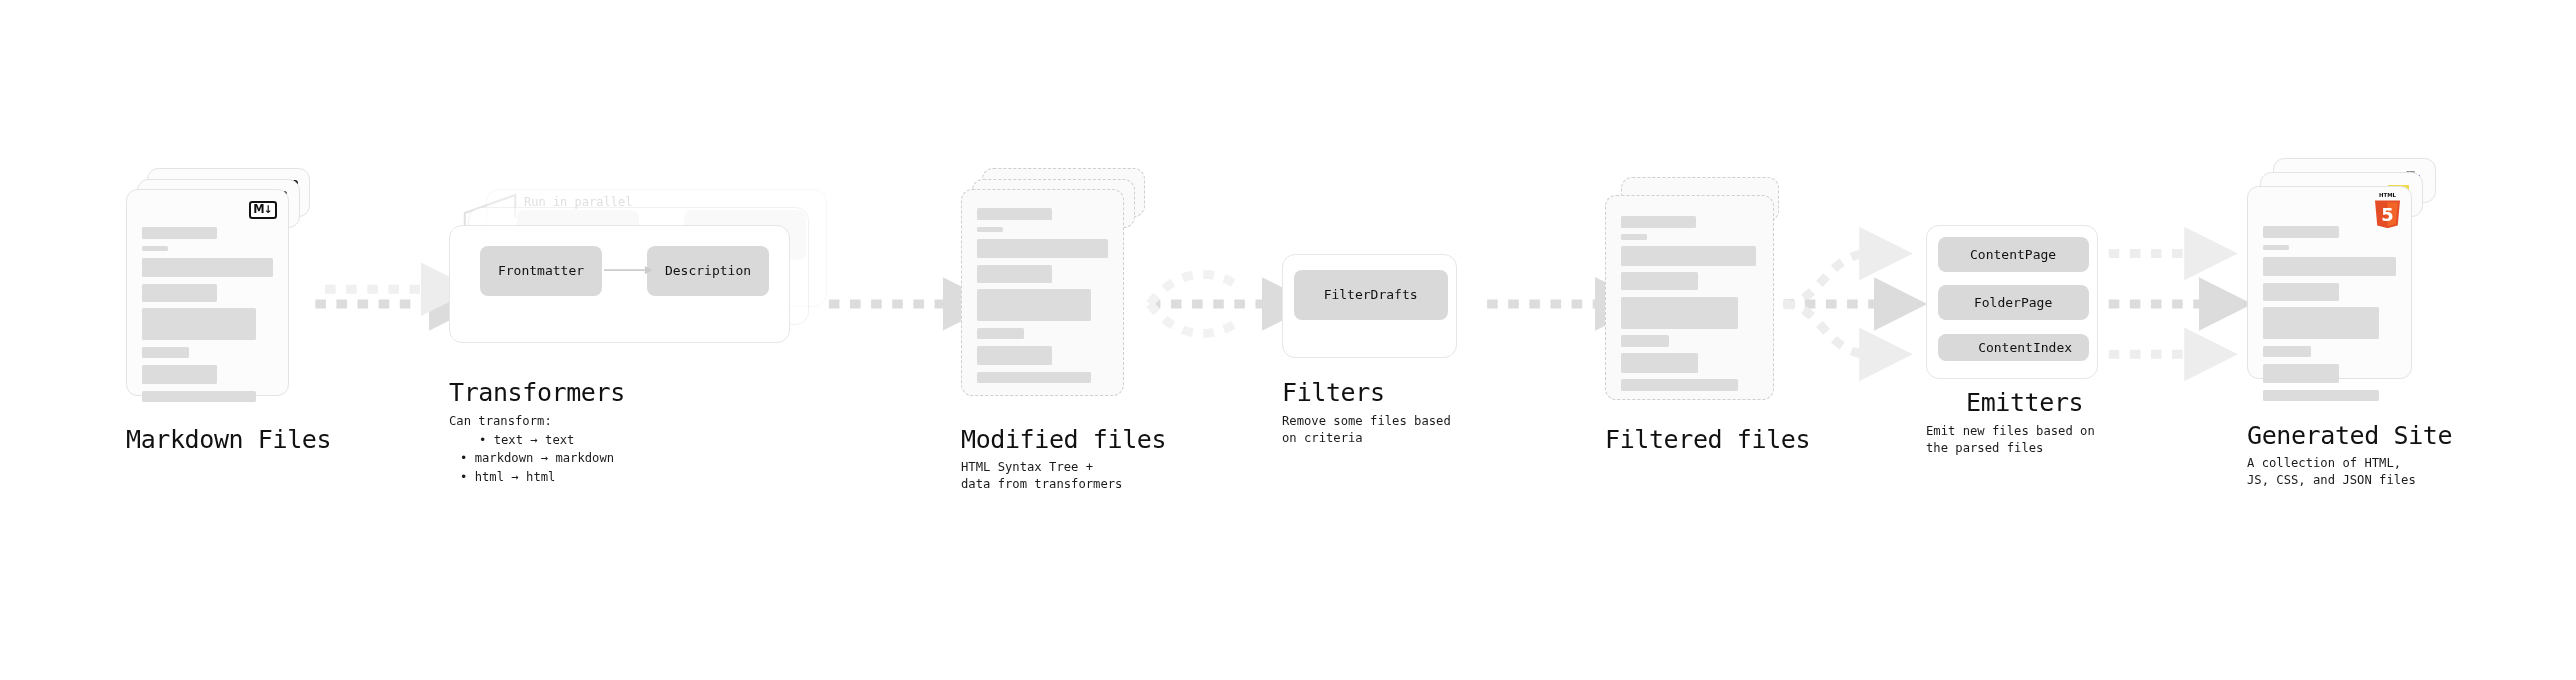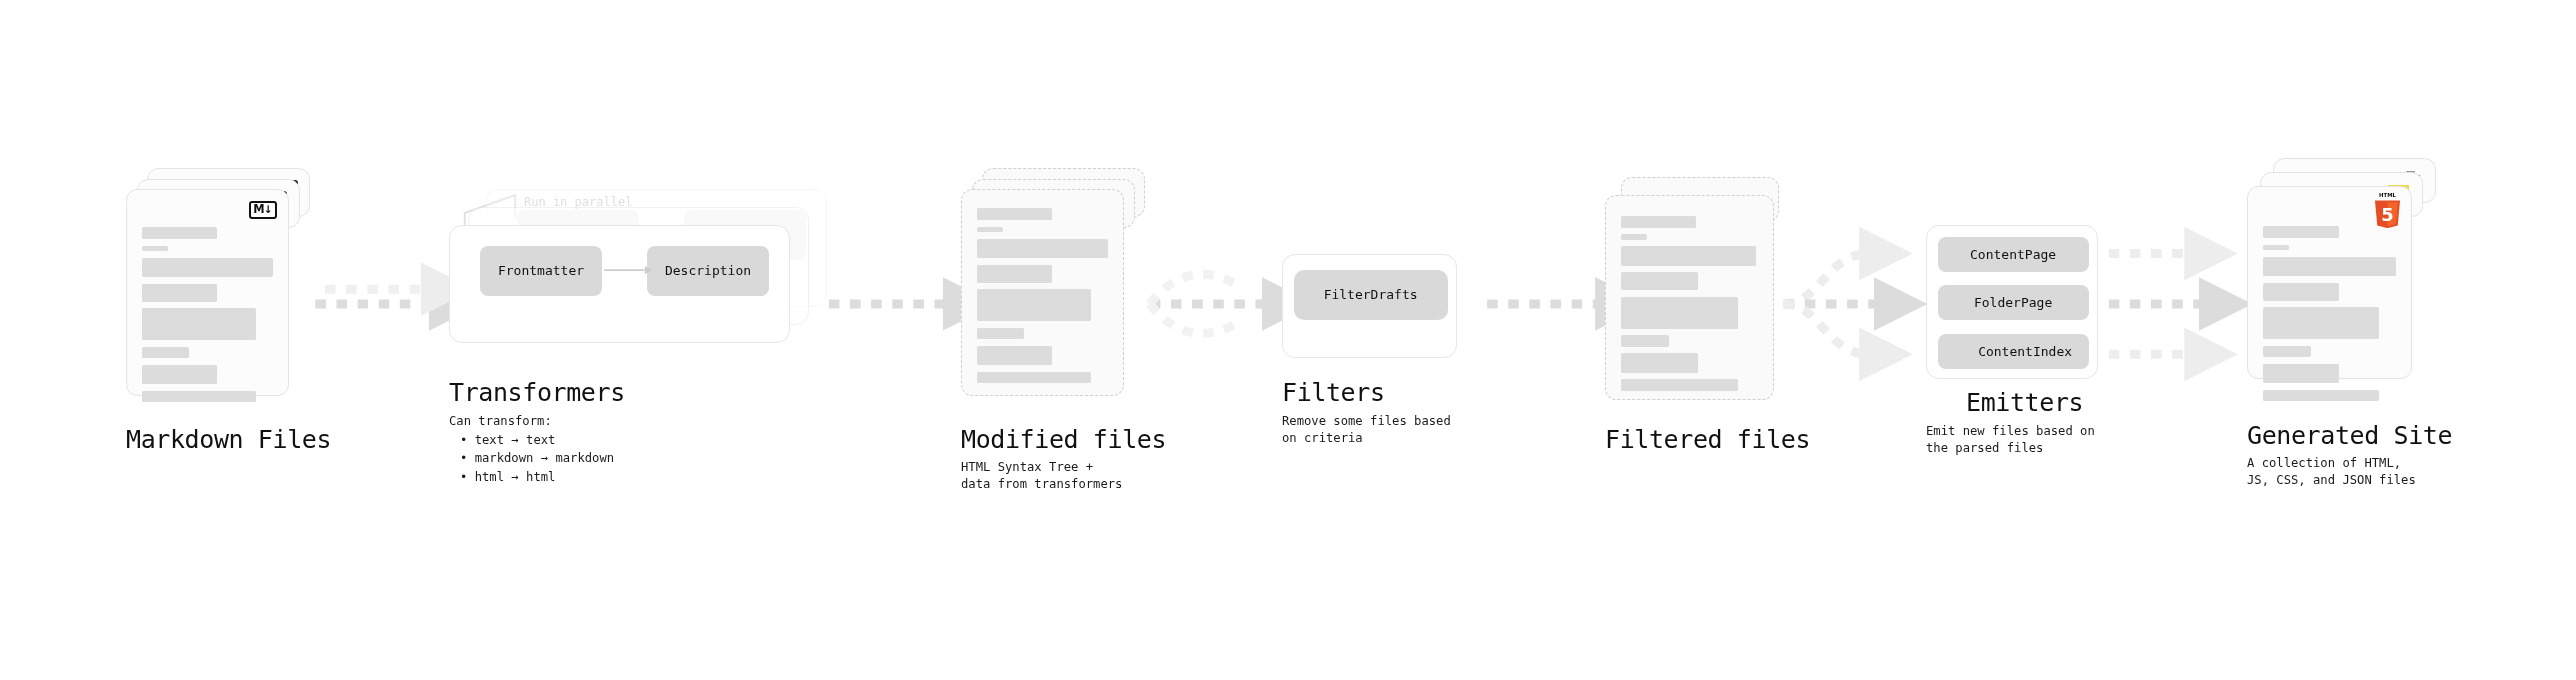--- a/index.html
+++ b/index.html
@@ -313,7 +313,7 @@
 
   <div class="node" style="left:1282px; top:254px;">
     <div class="group-box" style="left:0; top:0; width:175px; height:104px;">
-      <div class="chip" style="left:10.6px; top:14.6px; width:154px; height:50px;border-radius:10px;">
+      <div class="chip" style="left:10.6px; top:14.6px; width:154px; height:50px;">
         <span>FilterDrafts</span>
       </div>
     </div>

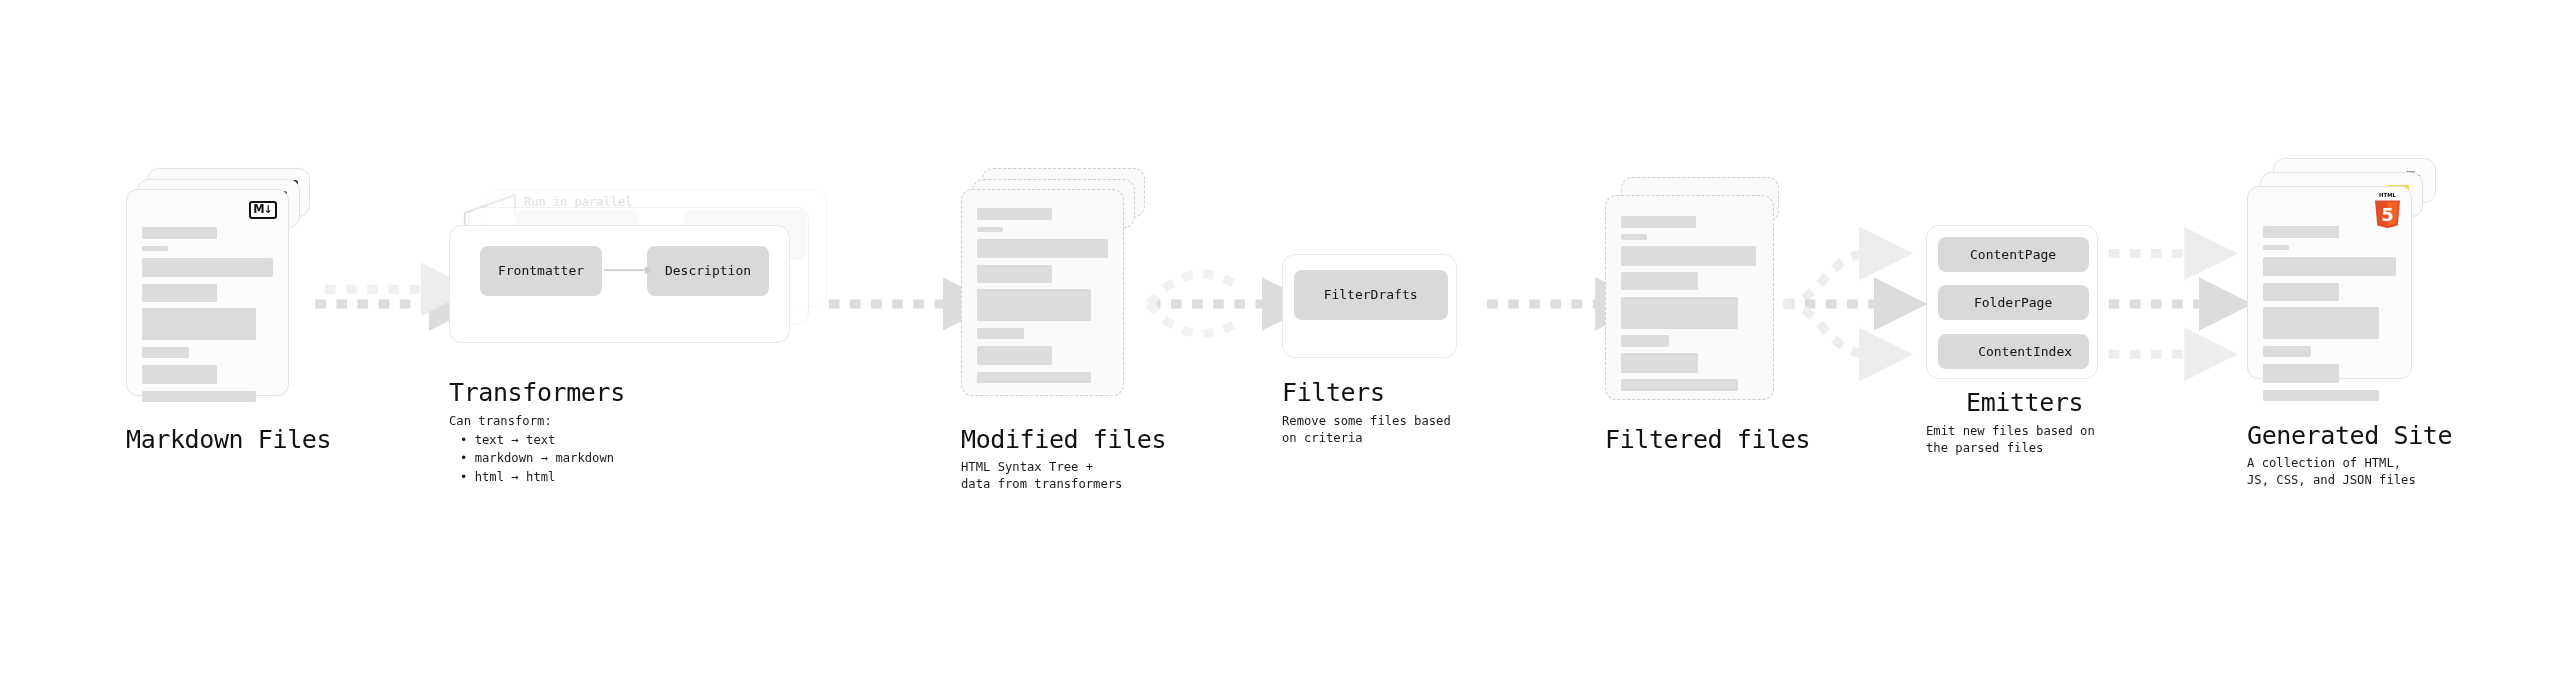--- a/index.html
+++ b/index.html
@@ -347,7 +347,7 @@
       <div class="chip" style="left:10.6px; top:59px; width:151px; height:35px;">
         <span>FolderPage</span>
       </div>
-      <div class="chip" style="left:10.6px; top:108px; width:151px; height:35px;padding-left:24px;">
+      <div class="chip" style="left:10.6px; top:108px; width:151px; height:27px;padding-left:24px;">
         <span>ContentIndex</span>
       </div>
     </div>

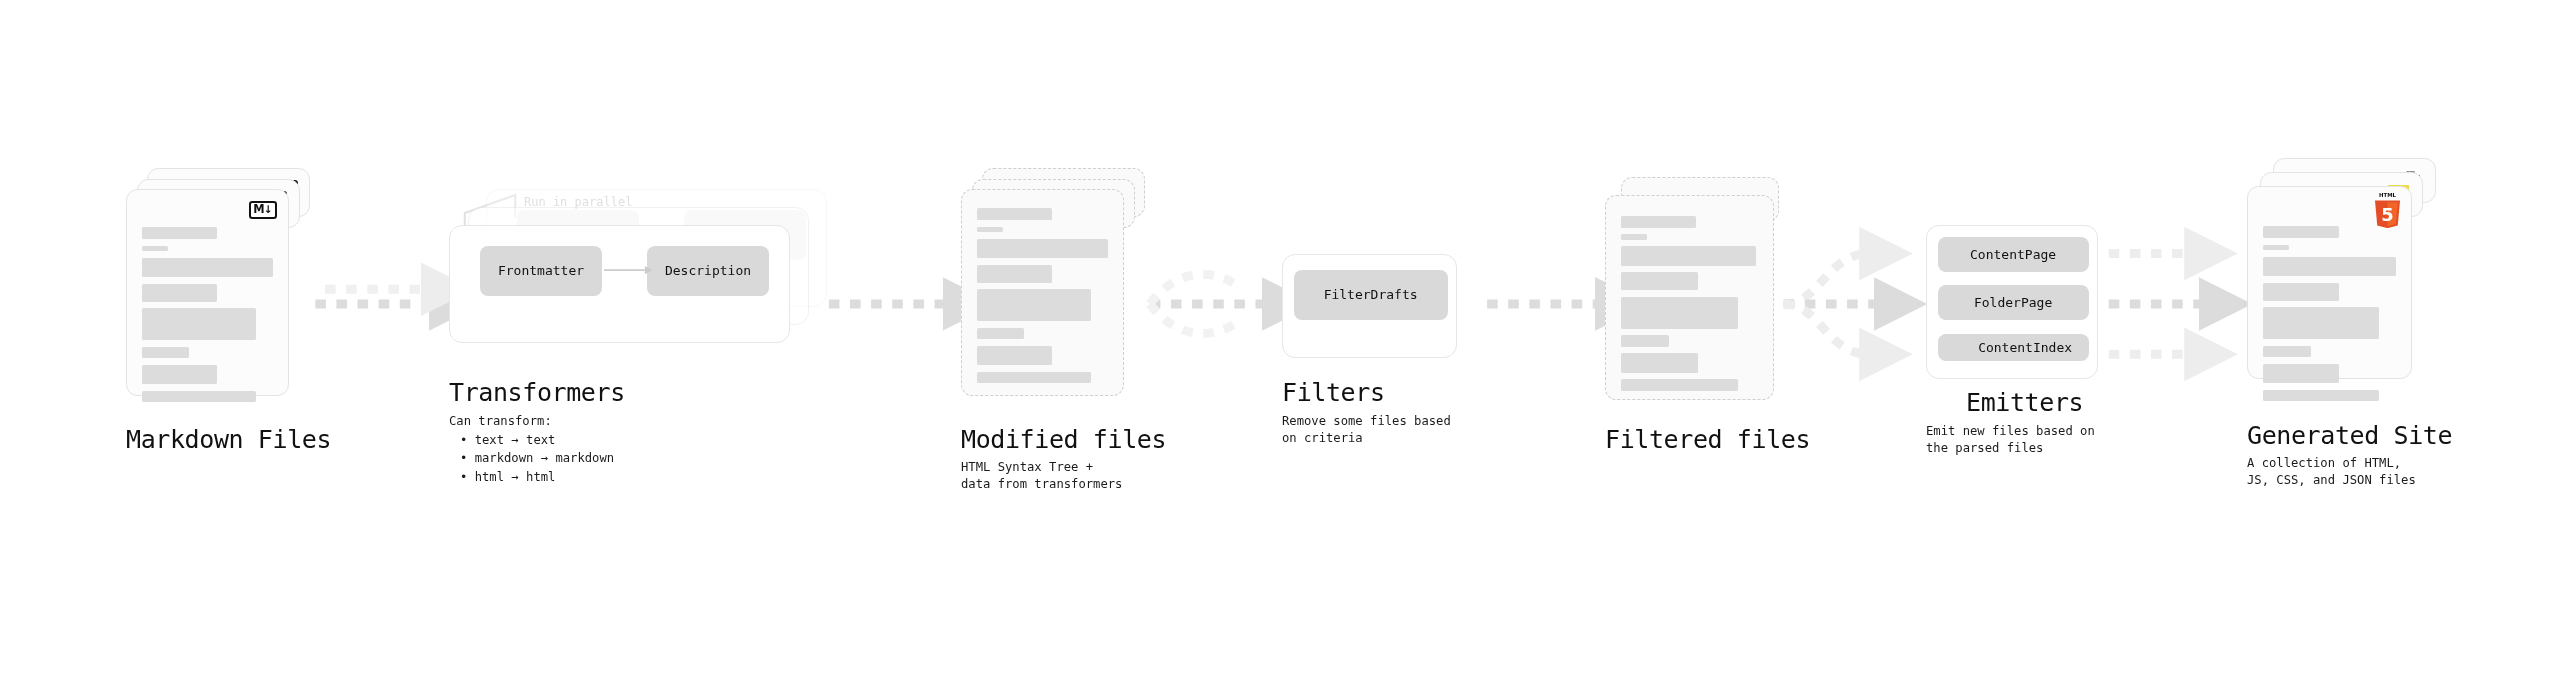--- a/index.html
+++ b/index.html
@@ -287,7 +287,7 @@
 
   <div class="title" style="left:449px; top:378px;">Transformers</div>
   <div class="subtitle" style="left:449px; top:413px;">Can transform:</div>
-  <div class="subtitle" style="left:460px; top:432px;">•&nbsp;<span>text → text</span></div>
+  <div class="subtitle" style="left:479px; top:432px;">•&nbsp;<span>text → text</span></div>
   <div class="subtitle" style="left:460px; top:450px;">•&nbsp;<span>markdown → markdown</span></div>
   <div class="subtitle" style="left:460px; top:469px;">•&nbsp;<span>html → html</span></div>
 

